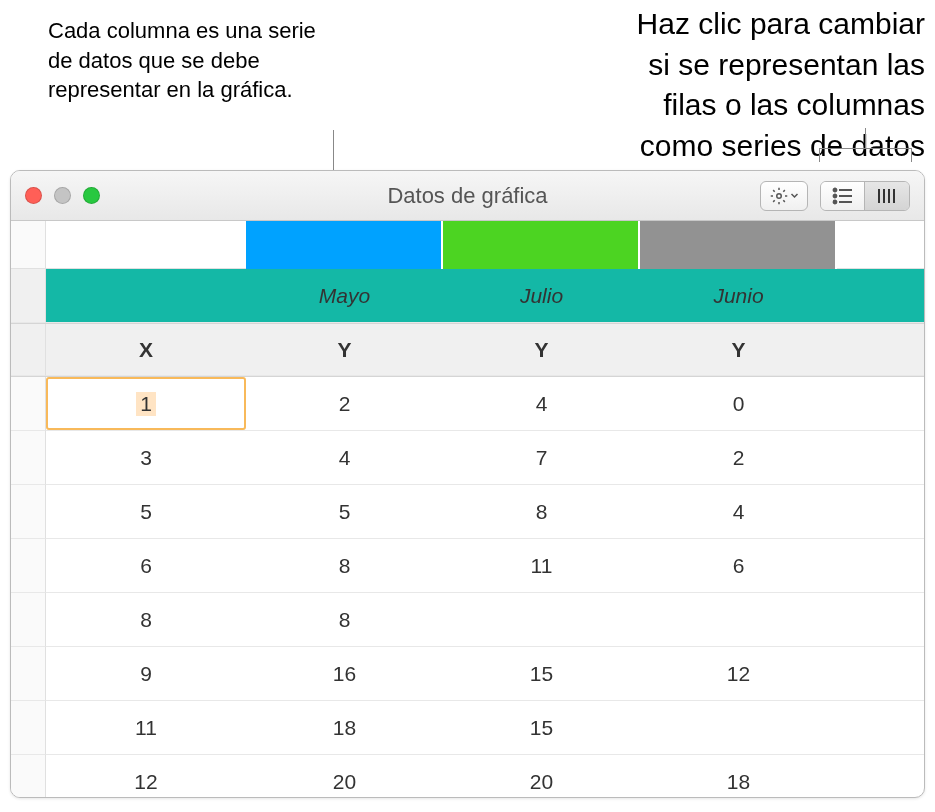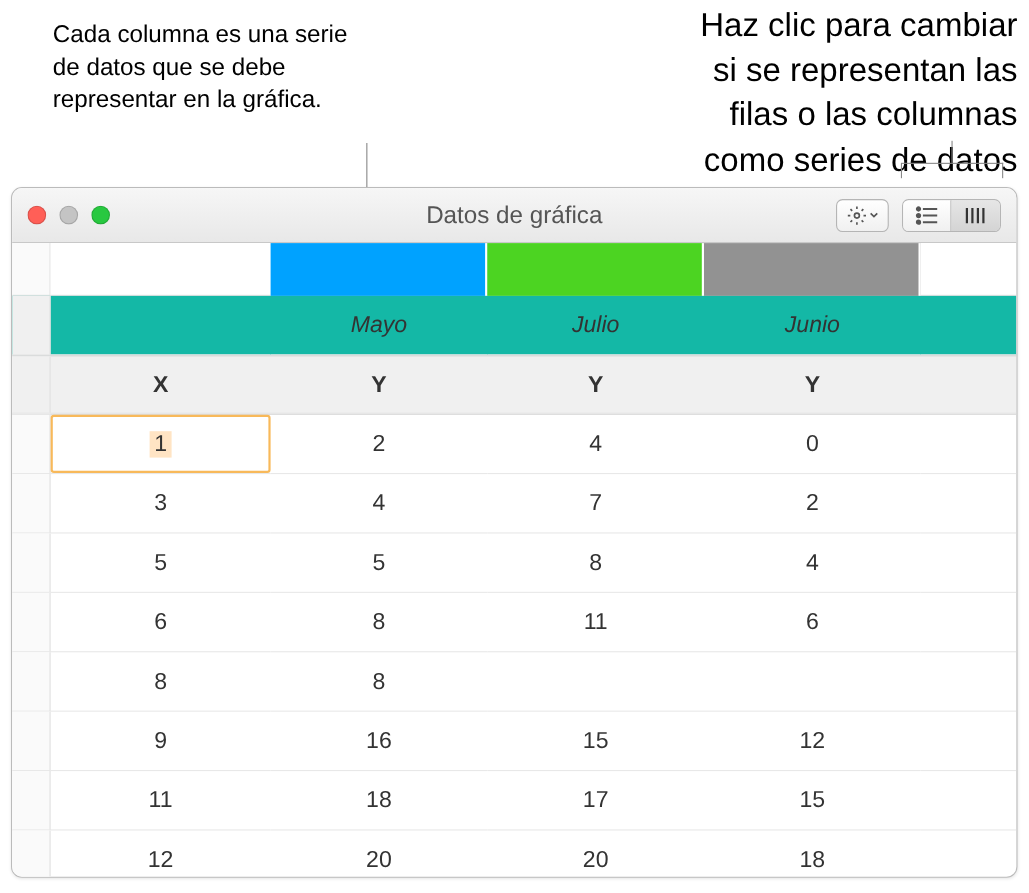--- a/index.html
+++ b/index.html
@@ -407,7 +407,6 @@
         <div class="row-num"></div>
         <div class="cell first-col">11</div>
         <div class="cell">18</div>
-        <div class="cell">17</div>
         <div class="cell">15</div>
         <div class="cell-rest"></div>
       </div>

